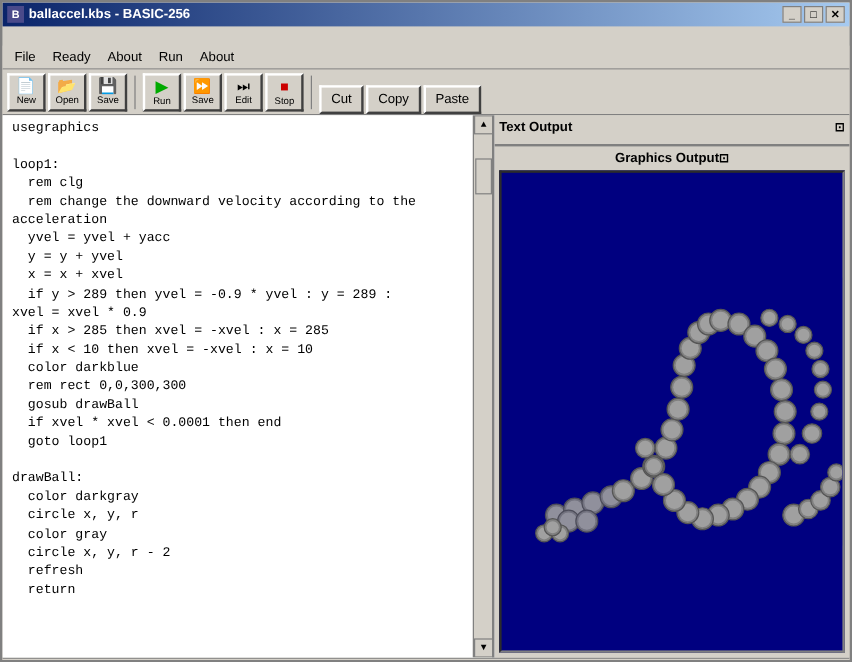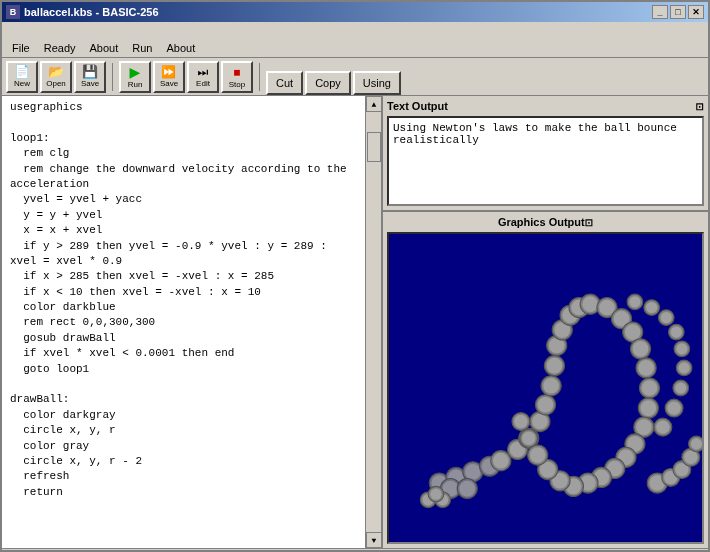--- a/index.html
+++ b/index.html
@@ -341,7 +341,7 @@
 
   <div class="tb-text-btn win-btn">Cut</div>
   <div class="tb-text-btn win-btn">Copy</div>
-  <div class="tb-text-btn win-btn">Using</div>
+  <div class="tb-text-btn win-btn">Paste</div>
 </div>
 
 <div class="main-content">

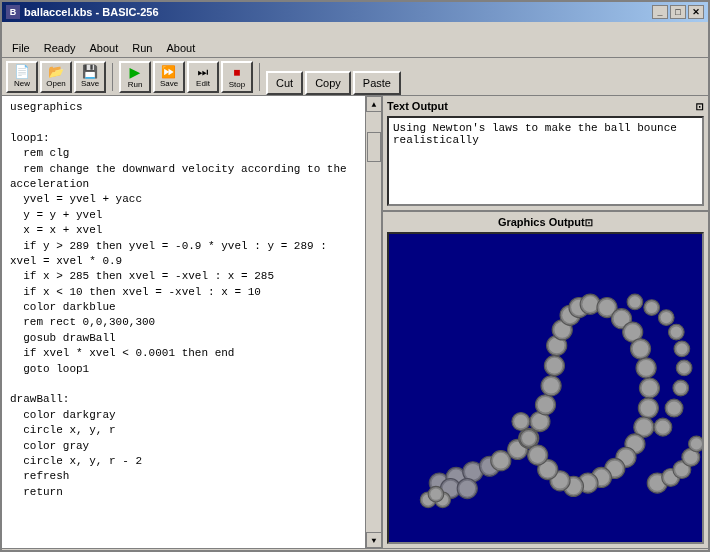--- a/index.html
+++ b/index.html
@@ -141,7 +141,7 @@
 
     
     .code-pane {
-      width: 381px;
+      width: 410px;
       background: white;
       border-right: 2px solid #808080;
       overflow: hidden;

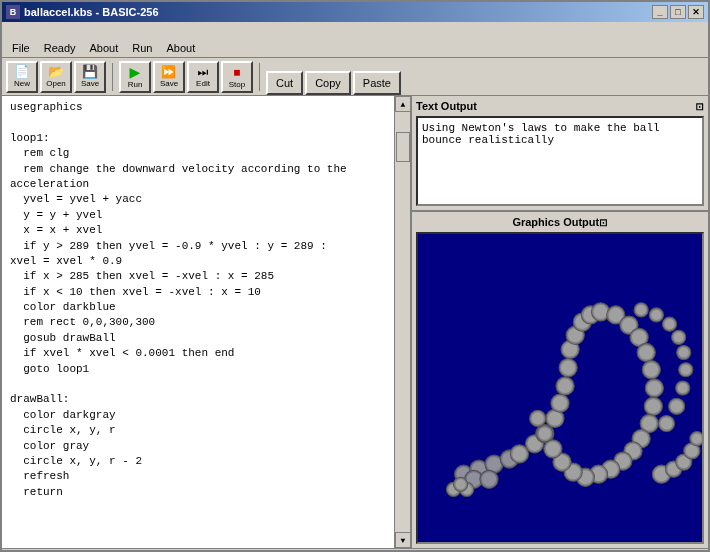--- a/index.html
+++ b/index.html
@@ -390,9 +390,6 @@
       <div class="section-header">
         <span>Text Output</span>
         <span class="section-restore">⊡</span>
-      </div>
-      <div class="text-output-box">
-        <span>Using Newton's laws to make the ball bounce realistically</span>
       </div>
     </div>
 

